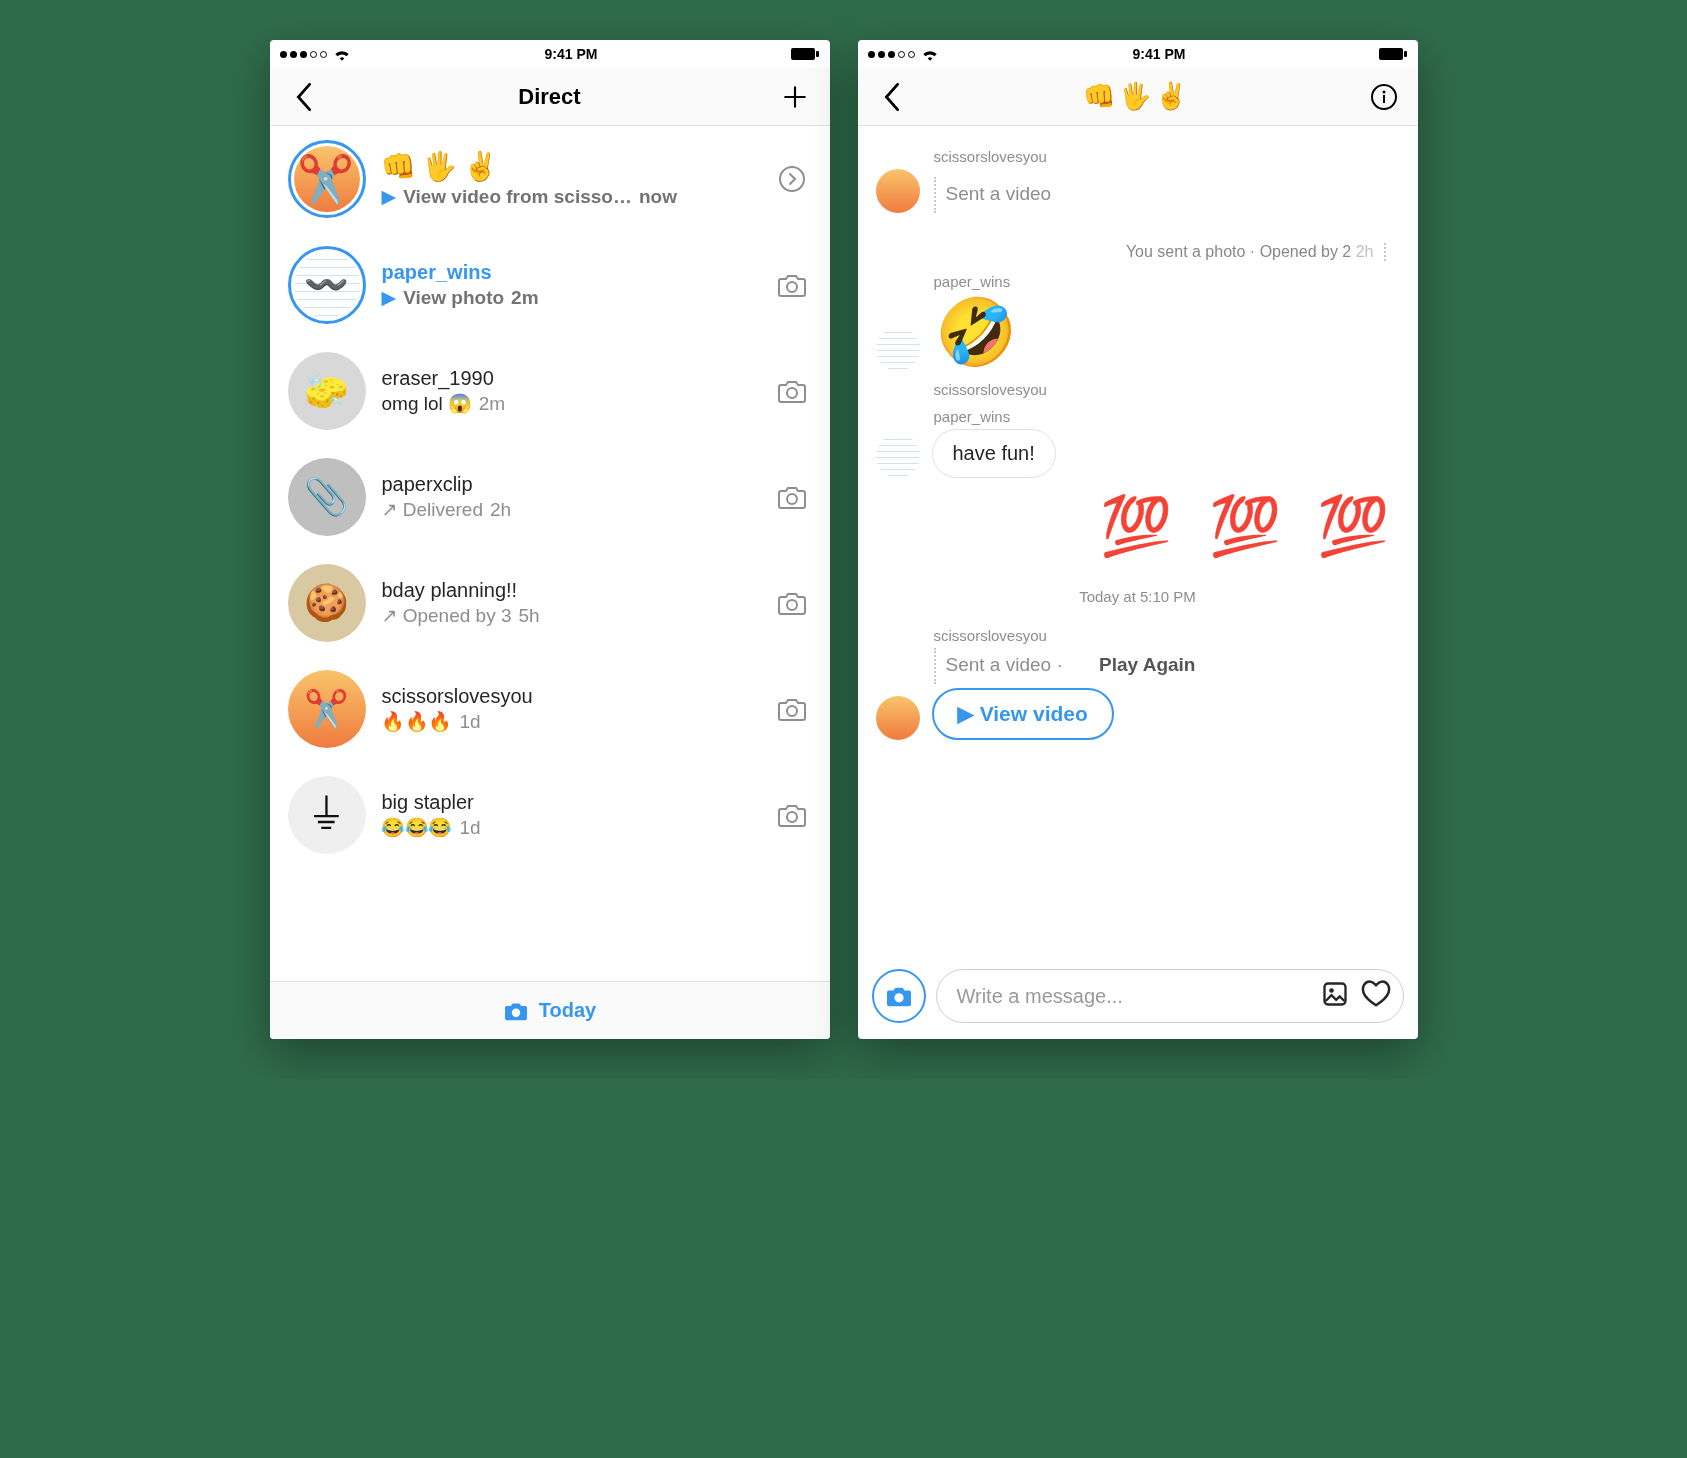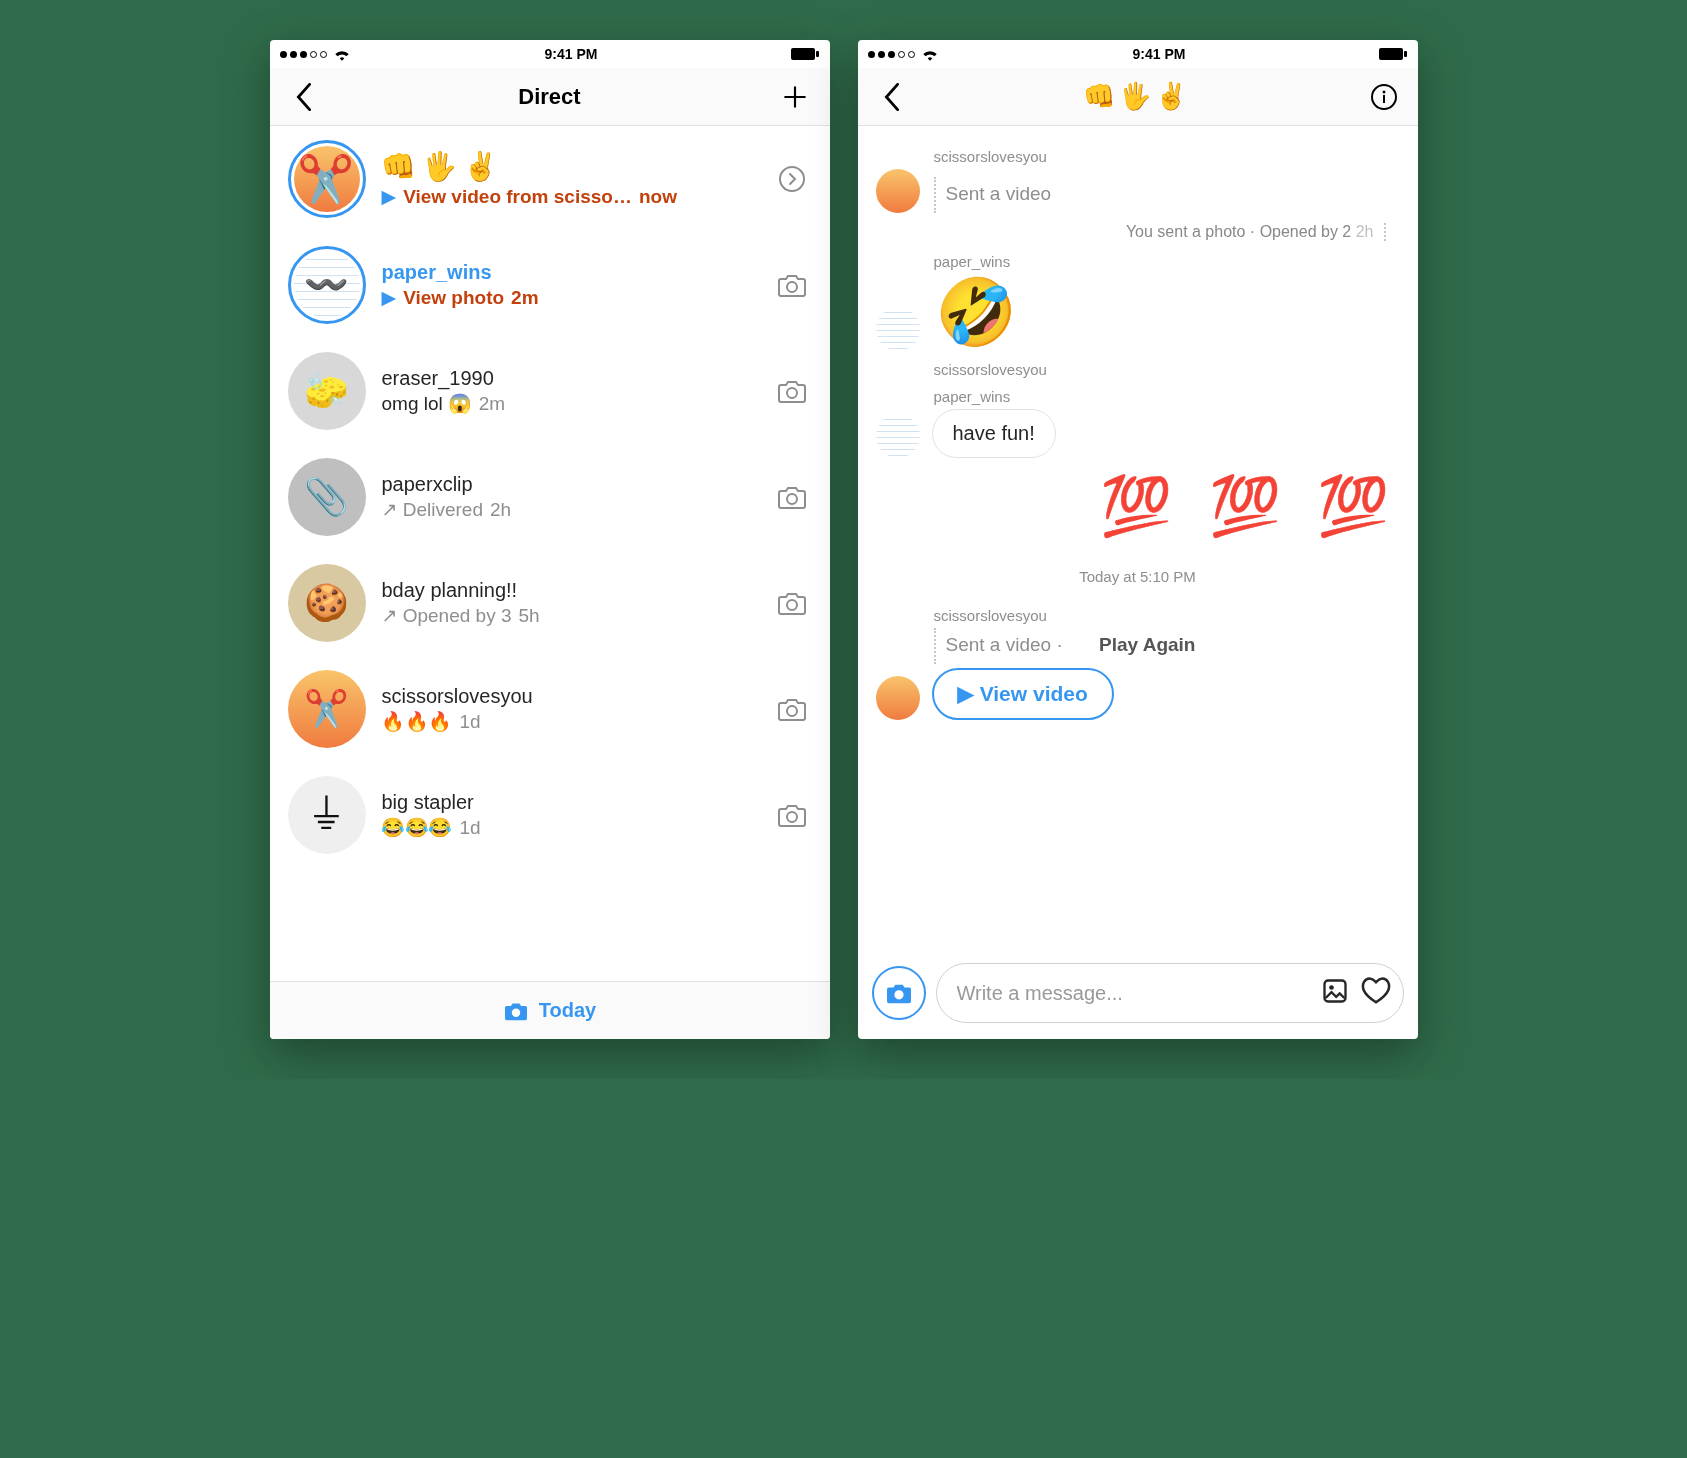--- a/index.html
+++ b/index.html
@@ -84,7 +84,7 @@
   .thread-name.active { color:#3797f0; font-weight:600; }
   .thread-name.emoji { font-size: 28px; letter-spacing: 6px; }
   .thread-sub { font-size: 19px; display:flex; align-items:baseline; gap:7px; flex-wrap:wrap; }
-  .thread-sub .link { color:#c2410c; font-weight:600; }
+  .thread-sub .link { color:#737373; font-weight:600; }
   .thread-sub .txt { color:#262626; font-weight:500; }
   .thread-sub .meta { color:#8e8e8e; }
   .thread-sub .play { color:#3797f0; }

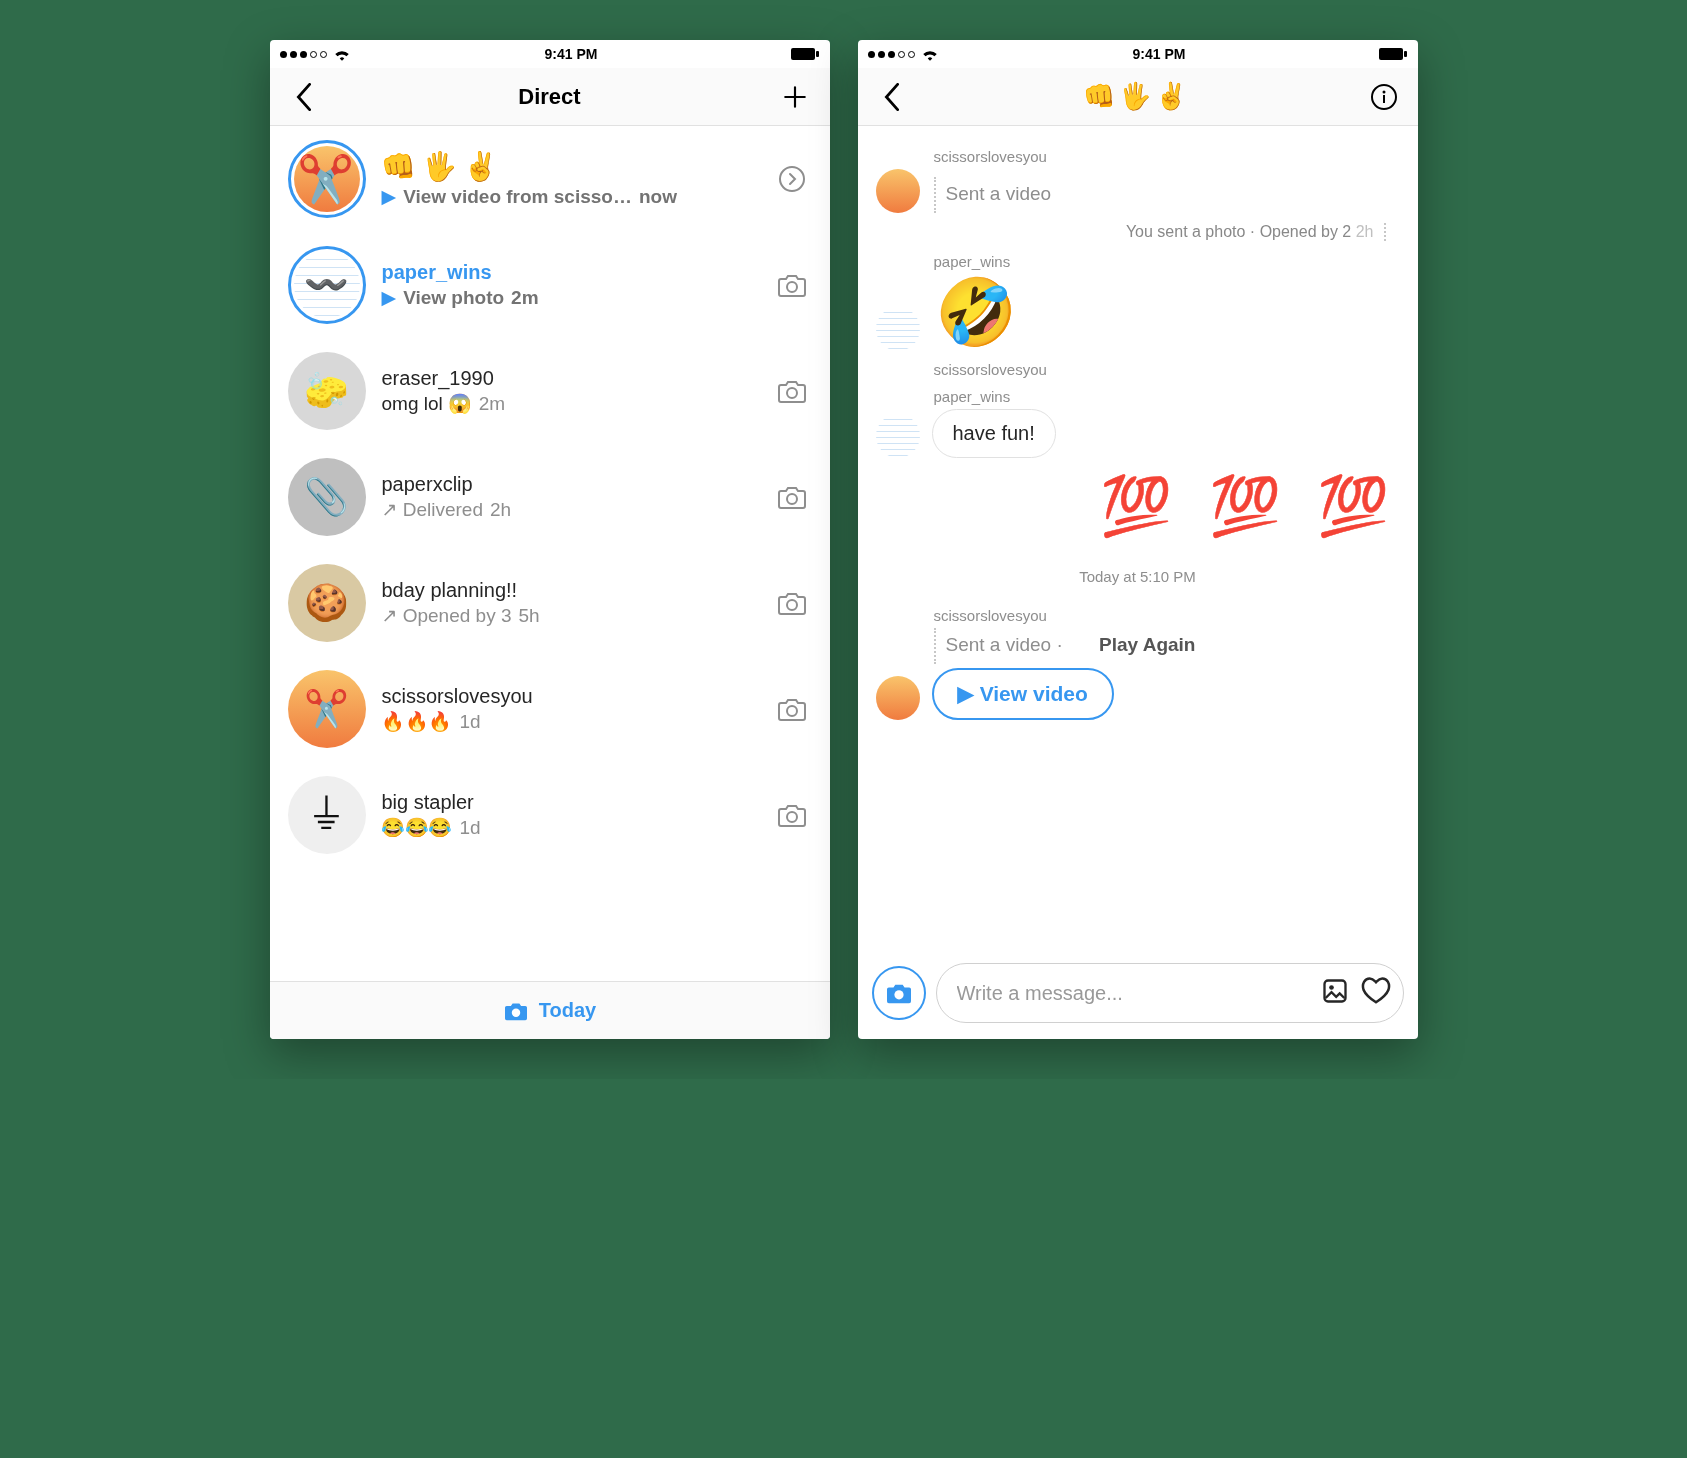--- a/index.html
+++ b/index.html
@@ -108,7 +108,7 @@
   .stub-text { font-size:19px; color:#8e8e8e; padding: 6px 0 8px 0; }
   .stub-text .bold { color:#555; font-weight:600;margin-left:31px; }
   .right-meta { font-size:16px; color:#888; margin: 8px 14px 12px 0; text-align:right; }
-  .right-meta .dotted-r { border-right:2px dotted #c7c7c7; padding-right:10px; display:inline-block; }
+  .right-meta .dotted-r { border-right:2px dotted #c7c7c7; padding-right:10px; display:inline-block;margin-top:20px; }
   .right-meta .faint { color:#c0c0c0; }
   .bubble { border:1px solid #e1e1e1; border-radius:26px; padding: 12px 20px; font-size:20px; color:#262626; max-width: 300px; }
   .big-emoji { font-size: 66px; margin-left: 4px; }

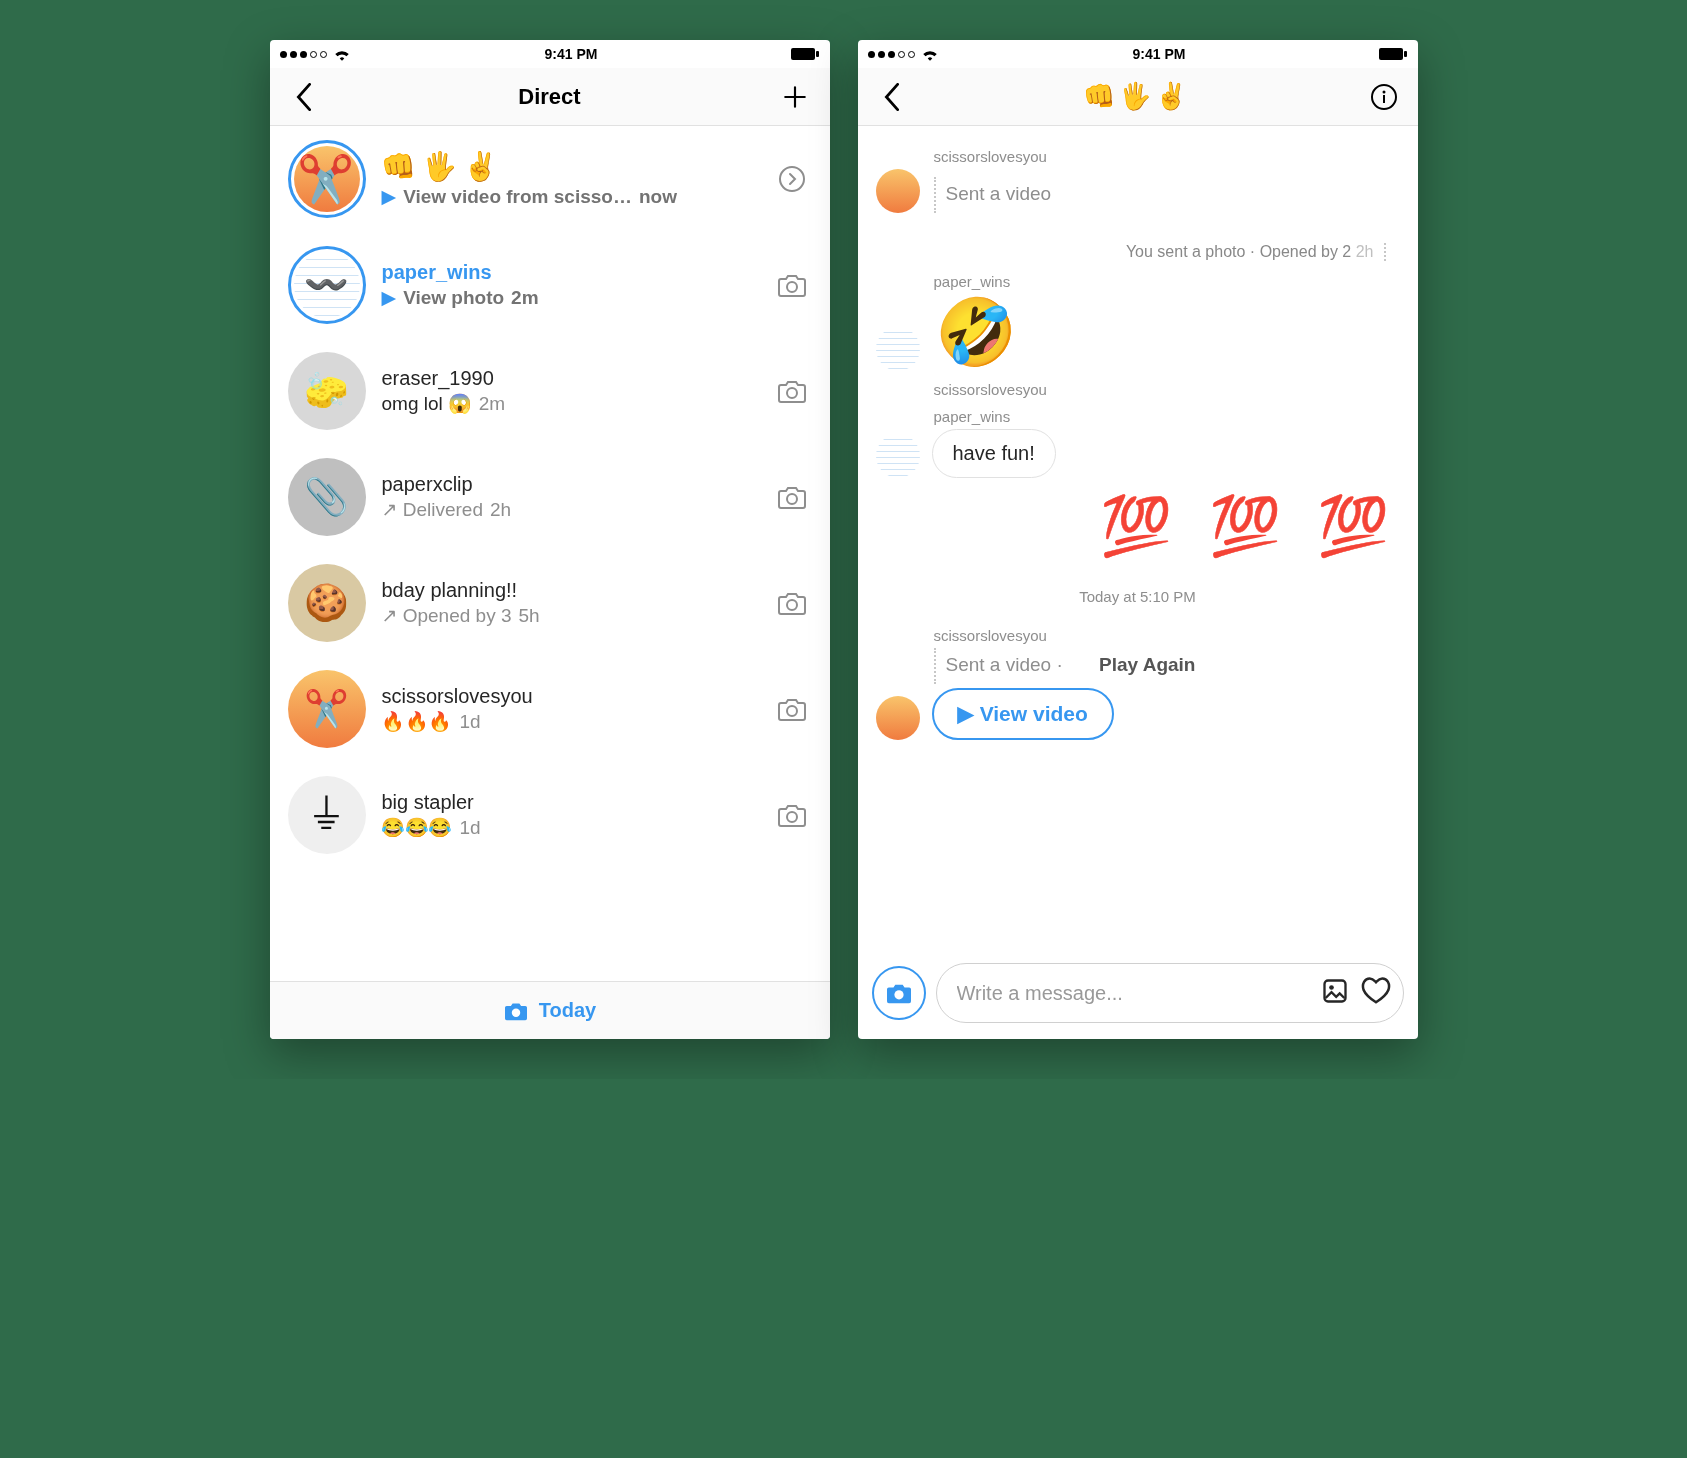--- a/index.html
+++ b/index.html
@@ -117,7 +117,7 @@
   .view-pill { border:2px solid #3797f0; color:#3797f0; border-radius:30px; padding:12px 24px; font-size:21px; font-weight:600; display:inline-flex; align-items:center; gap:6px; cursor:pointer; }
   .compose-row { display:flex; align-items:center; gap:10px; padding: 10px 14px 16px; }
   .cam-circle { width:54px; height:54px; border-radius:50%; border:2px solid #3797f0; display:flex; align-items:center; justify-content:center; cursor:pointer; }
-  .compose-input { flex:1; border:1px solid #d0d0d0; border-radius:30px; height:60px; display:flex; align-items:center; padding:0 12px 0 20px; gap:12px;}
+  .compose-input { flex:1; border:1px solid #d0d0d0; border-radius:30px; height:54px; display:flex; align-items:center; padding:0 12px 0 20px; gap:12px;}
   .compose-input input { flex:1; border:none; outline:none; font-size:20px; color:#262626; background:transparent; }
   .compose-input input::placeholder { color:#999; }
   .gallery-ic, .heart-ic { color:#262626; cursor:pointer; }

